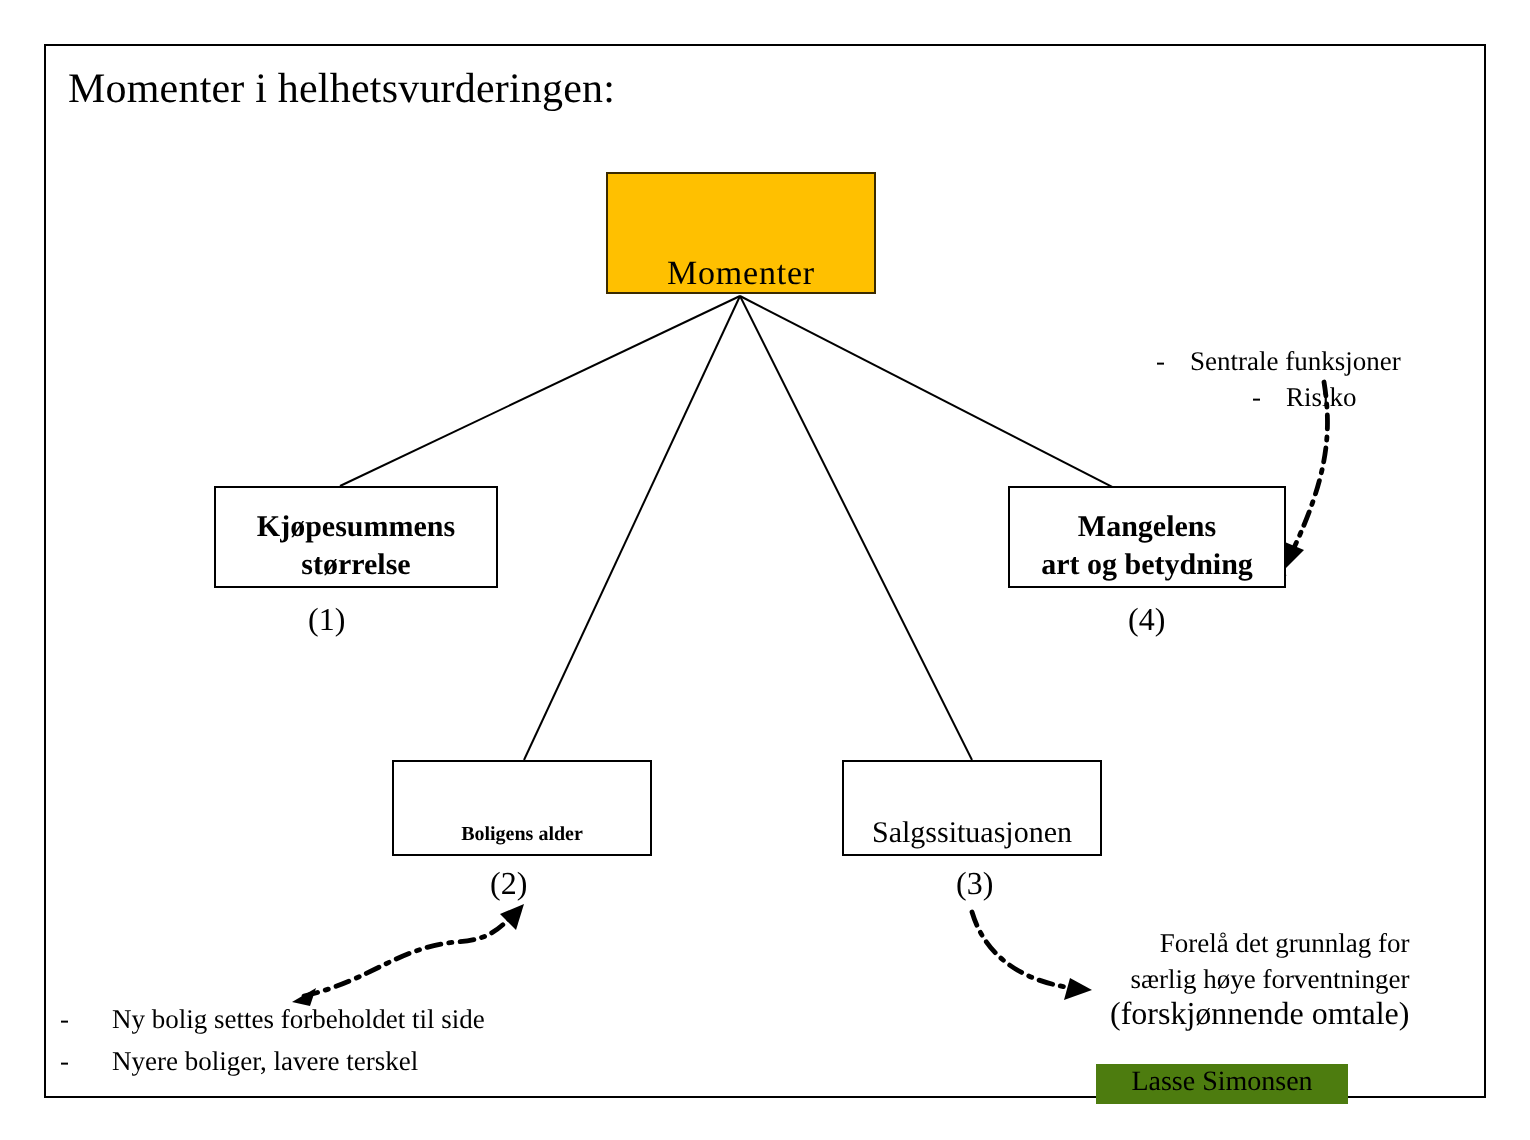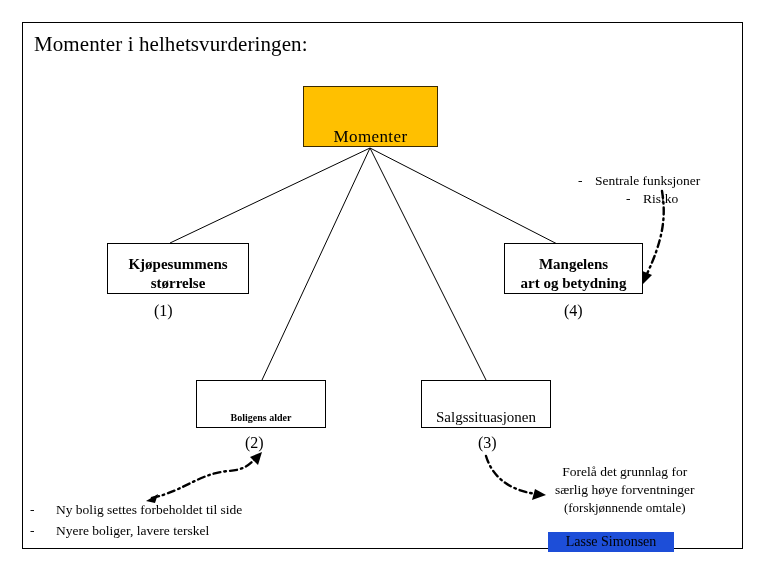--- a/index.html
+++ b/index.html
@@ -153,7 +153,7 @@
   #annot-bottom-right {
     left: 555px;
     top: 463px;
-    text-align: center;
+    text-align: right;
     line-height: 18px;
   }
   #annot-bottom-right .small-line { font-size: 13px; }

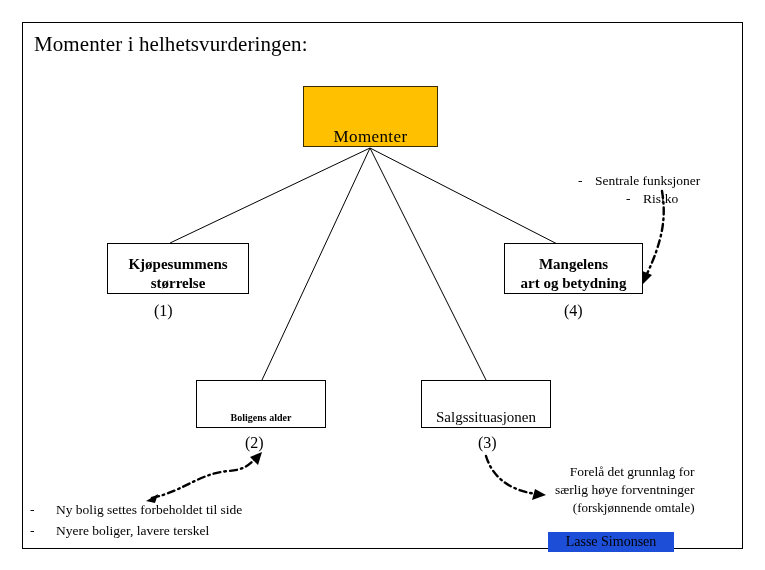--- a/index.html
+++ b/index.html
@@ -156,7 +156,7 @@
     text-align: right;
     line-height: 18px;
   }
-  #annot-bottom-right .small-line { font-size: 13px; }
+  #annot-bottom-right .small-line { font-size: 16px; }
 
   
   #footer-sign {

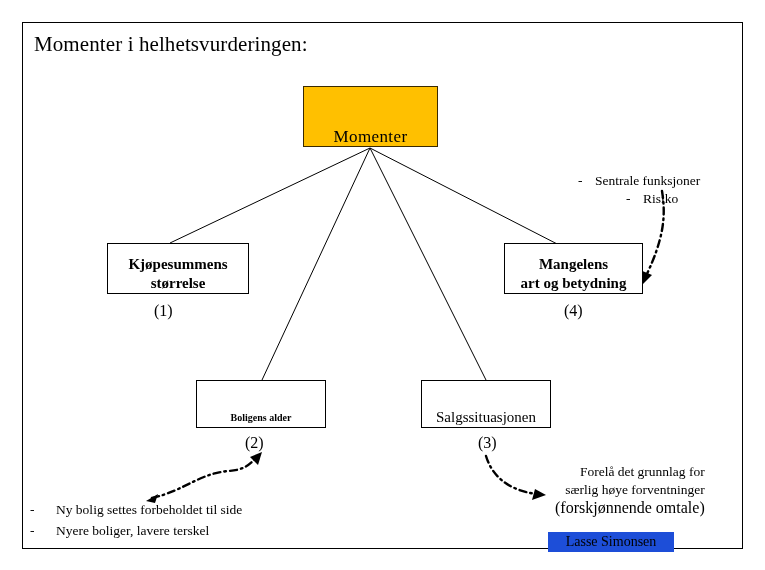--- a/index.html
+++ b/index.html
@@ -165,7 +165,7 @@
     top: 532px;
     width: 126px;
     height: 20px;
-    background: #1d4ed8;
+    background: #4d7c0f;
     text-align: center;
     font-size: 14px;
     line-height: 20px;

